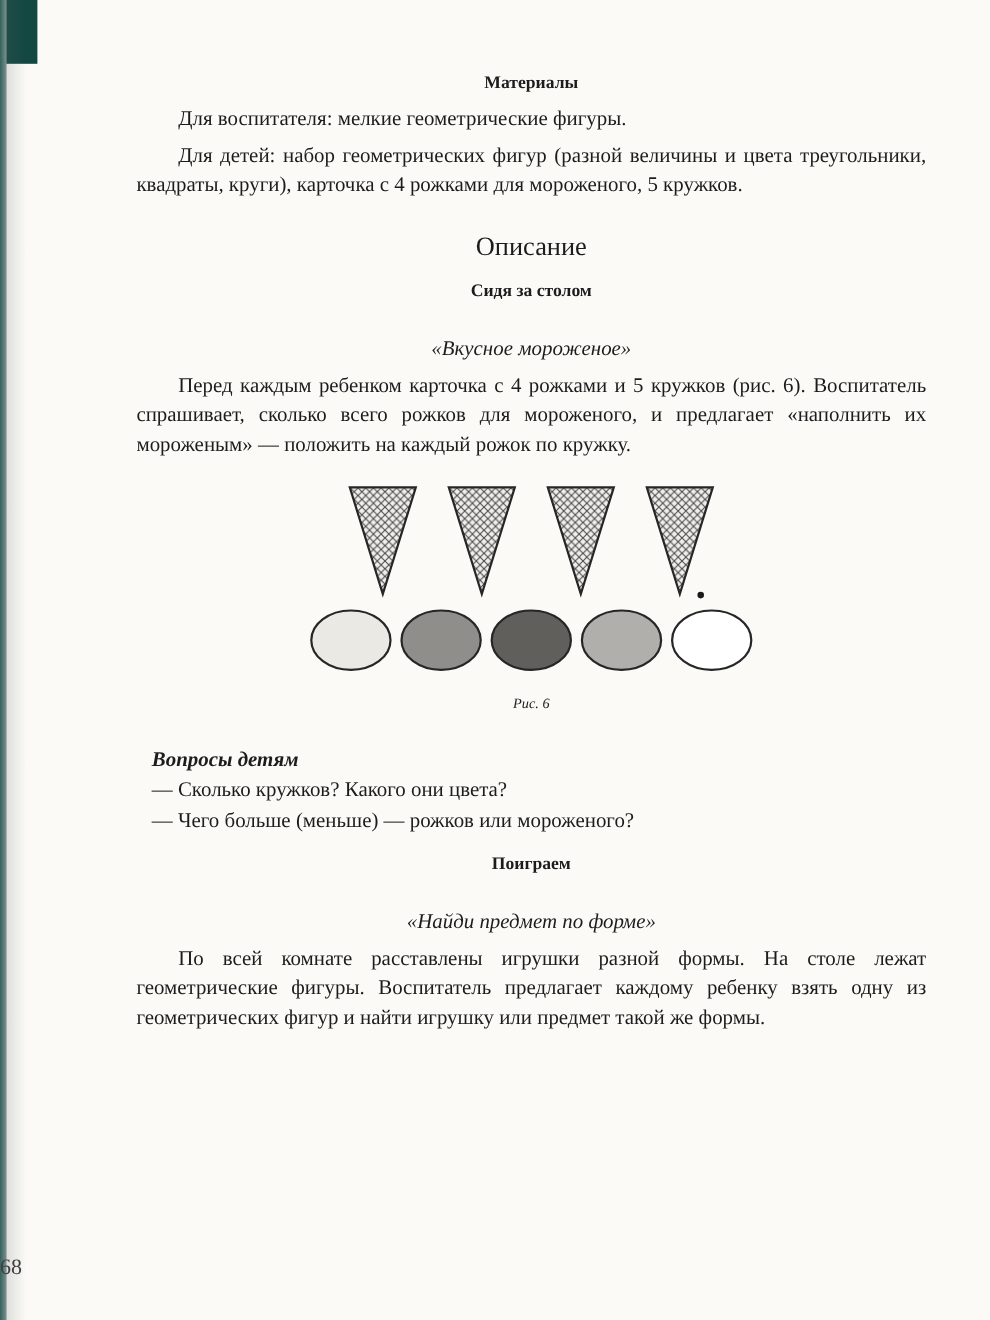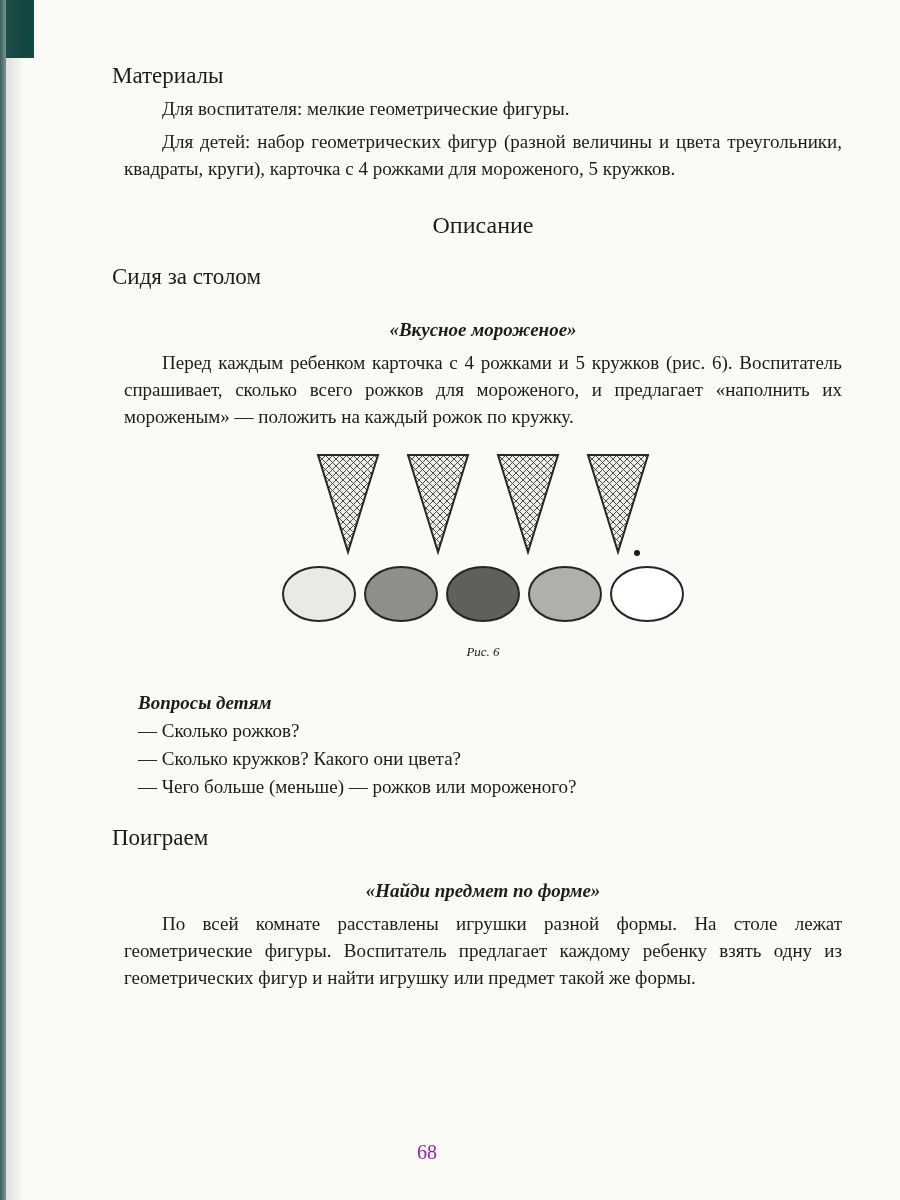--- a/index.html
+++ b/index.html
@@ -28,7 +28,7 @@
     position:absolute;left:112px;right:46px;top:62px;
     font-size:19px;line-height:27px;
   }
-  .h-bold{font-weight:normal;font-size:23px;margin:0;}
+  .h-bold{font-weight:bold;font-size:16px;margin:0;text-align:center;}
   .para{margin:6px 12px 0;text-align:justify;text-indent:38px;}
   .center{text-align:center;text-indent:0;}
   .section-title{margin:30px 0 0;font-size:24px;}

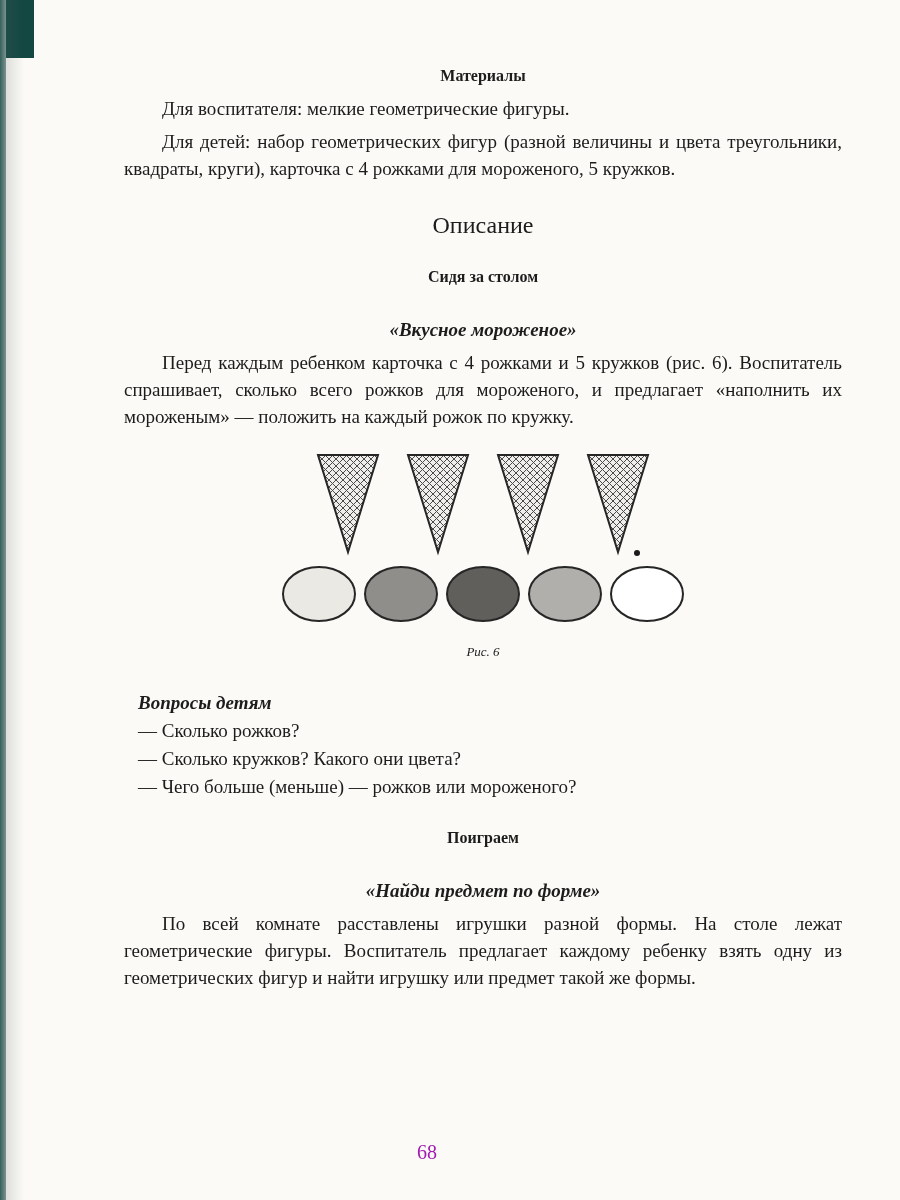--- a/index.html
+++ b/index.html
@@ -32,7 +32,7 @@
   .para{margin:6px 12px 0;text-align:justify;text-indent:38px;}
   .center{text-align:center;text-indent:0;}
   .section-title{margin:30px 0 0;font-size:24px;}
-  .subhead{margin:24px 0 0;}
+  .subhead{margin:12px 0 0;}
   .game-title{margin:26px 0 0;font-weight:bold;font-style:italic;}
   .figure{
     margin:22px auto 0;width:430px;position:relative;

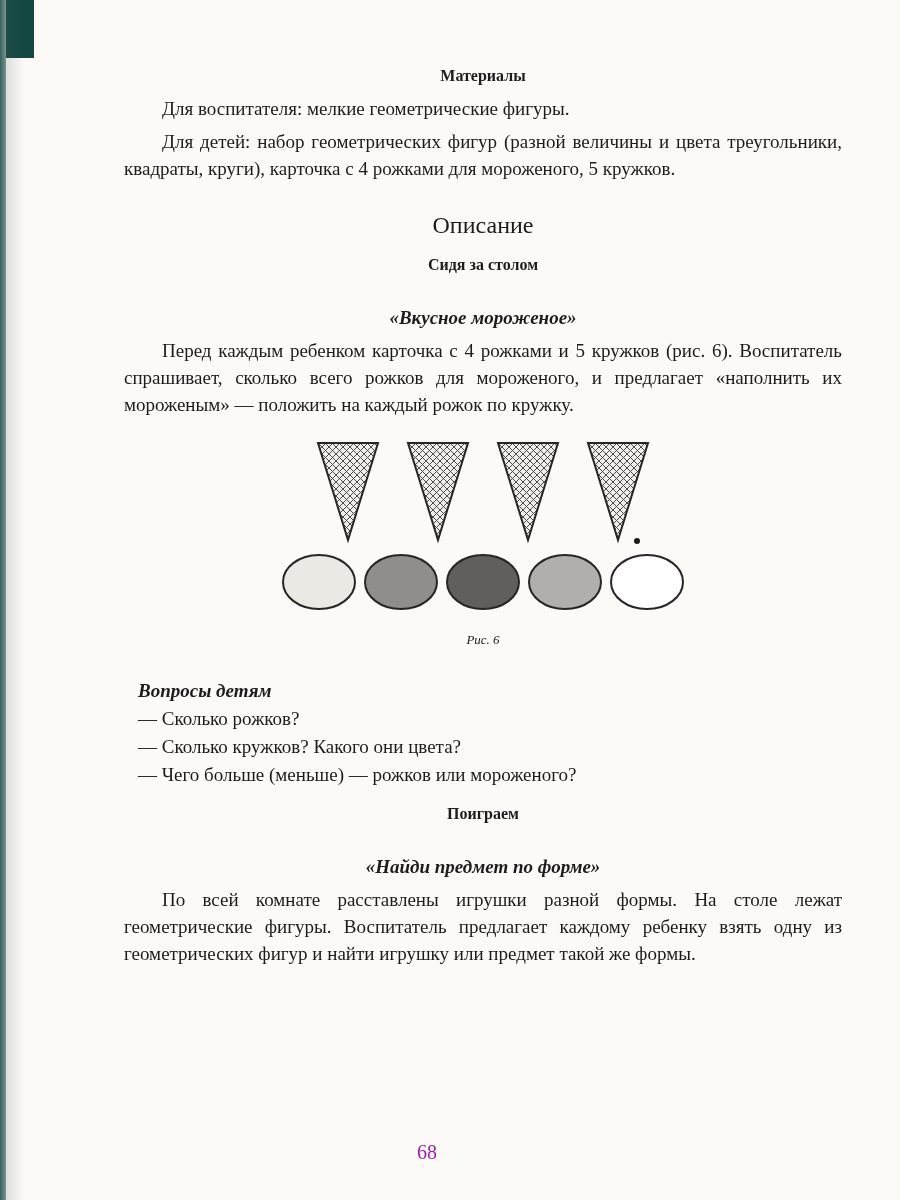--- a/index.html
+++ b/index.html
@@ -33,7 +33,7 @@
   .center{text-align:center;text-indent:0;}
   .section-title{margin:30px 0 0;font-size:24px;}
   .subhead{margin:12px 0 0;}
-  .game-title{margin:26px 0 0;font-weight:bold;font-style:italic;}
+  .game-title{margin:26px 0 0;font-weight:normal;font-style:italic;}
   .figure{
     margin:22px auto 0;width:430px;position:relative;
   }

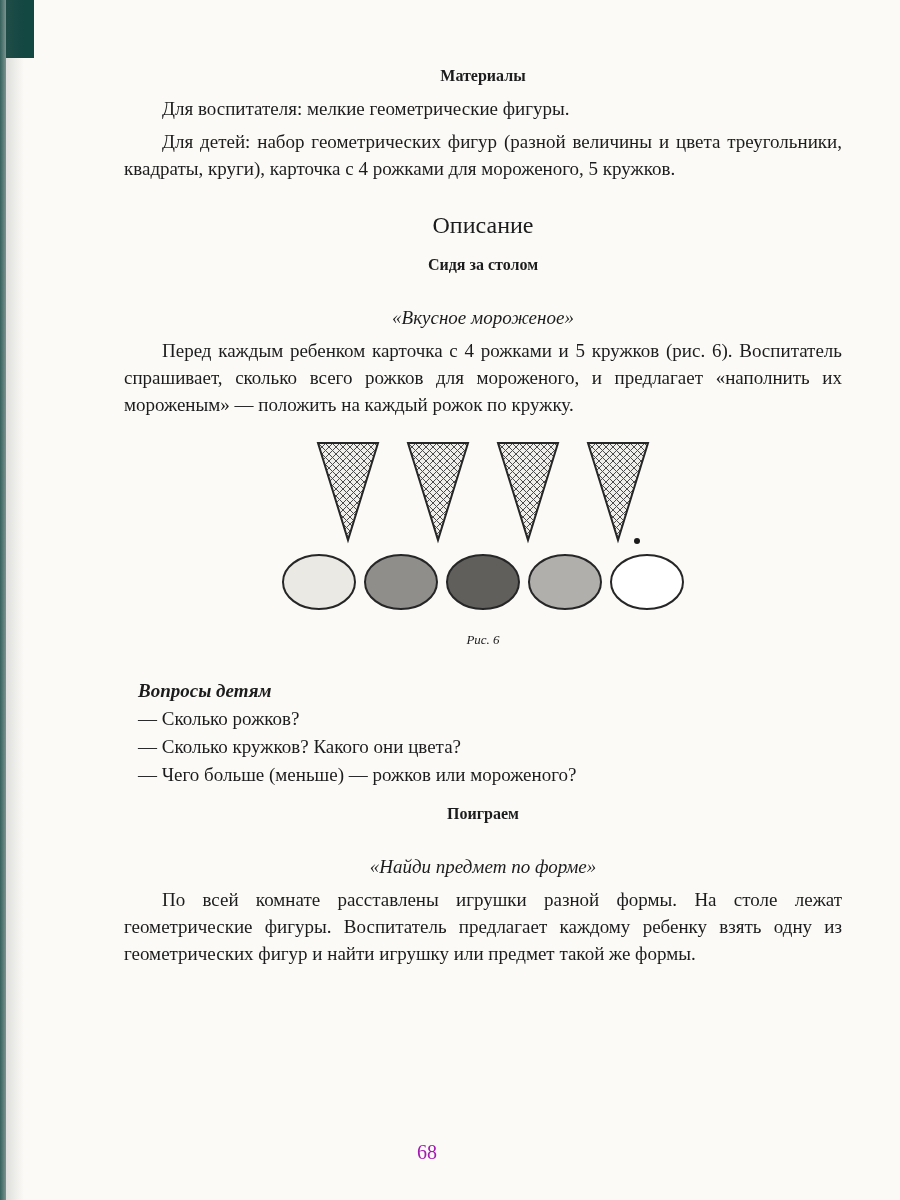--- a/index.html
+++ b/index.html
@@ -130,7 +130,6 @@
   <p class="fig-caption">Рис.  6</p>
 
   <p class="q-heading">Вопросы детям</p>
-  <p class="para q-line" style="text-indent:0">— Сколько рожков?</p>
   <p class="para q-line" style="text-indent:0">— Сколько кружков? Какого они цвета?</p>
   <p class="para q-line" style="text-indent:0">— Чего больше (меньше) — рожков или мороженого?</p>
 

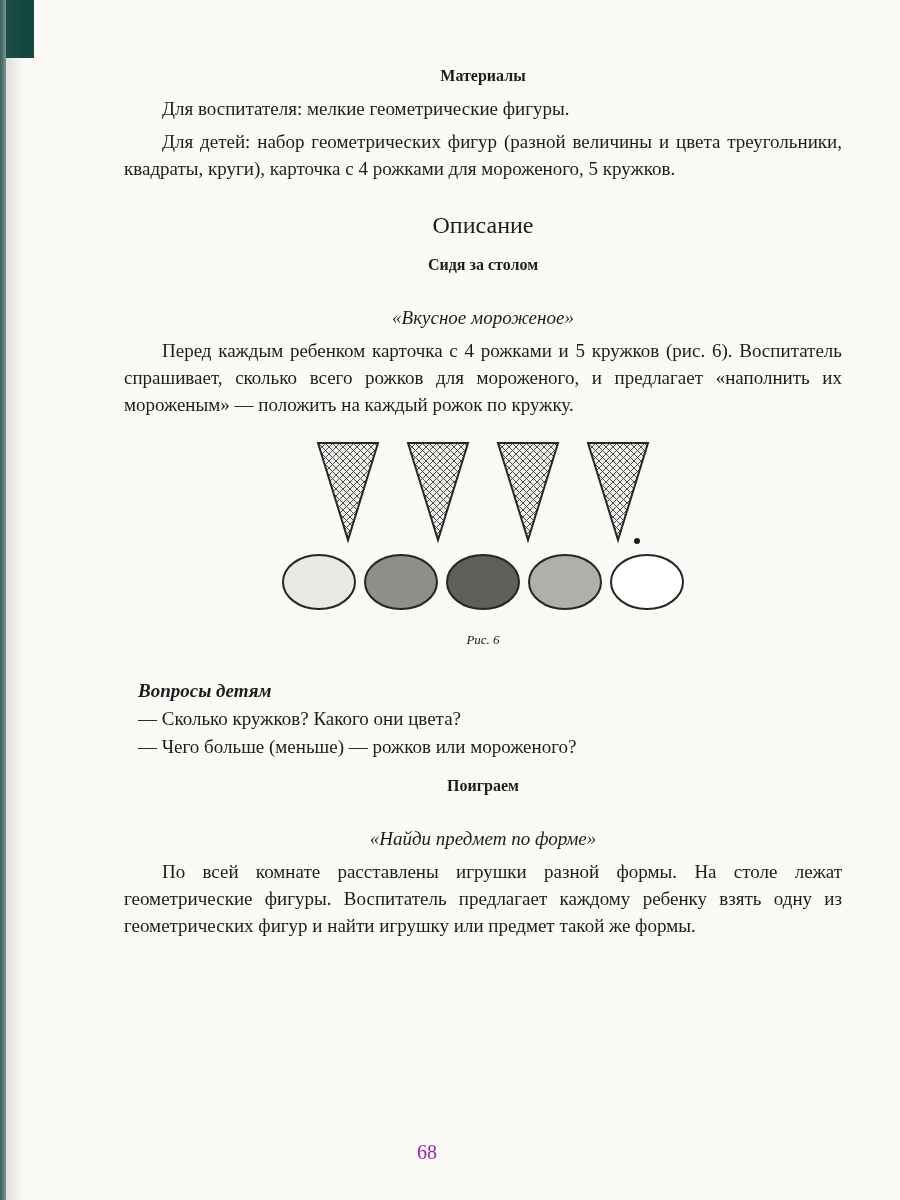--- a/index.html
+++ b/index.html
@@ -58,8 +58,8 @@
   .q-line{margin:1px 0 0 26px;}
   .page-number{
     position:absolute;left:0;right:46px;bottom:36px;
-    text-align:center;font-size:20px;
-    font-family:"Liberation Serif","DejaVu Serif",serif;color:#a21caf;
+    text-align:left;font-size:20px;
+    font-family:"Liberation Serif","DejaVu Serif",serif;color:#404040;
   }
   svg{overflow:visible;}
 </style>

